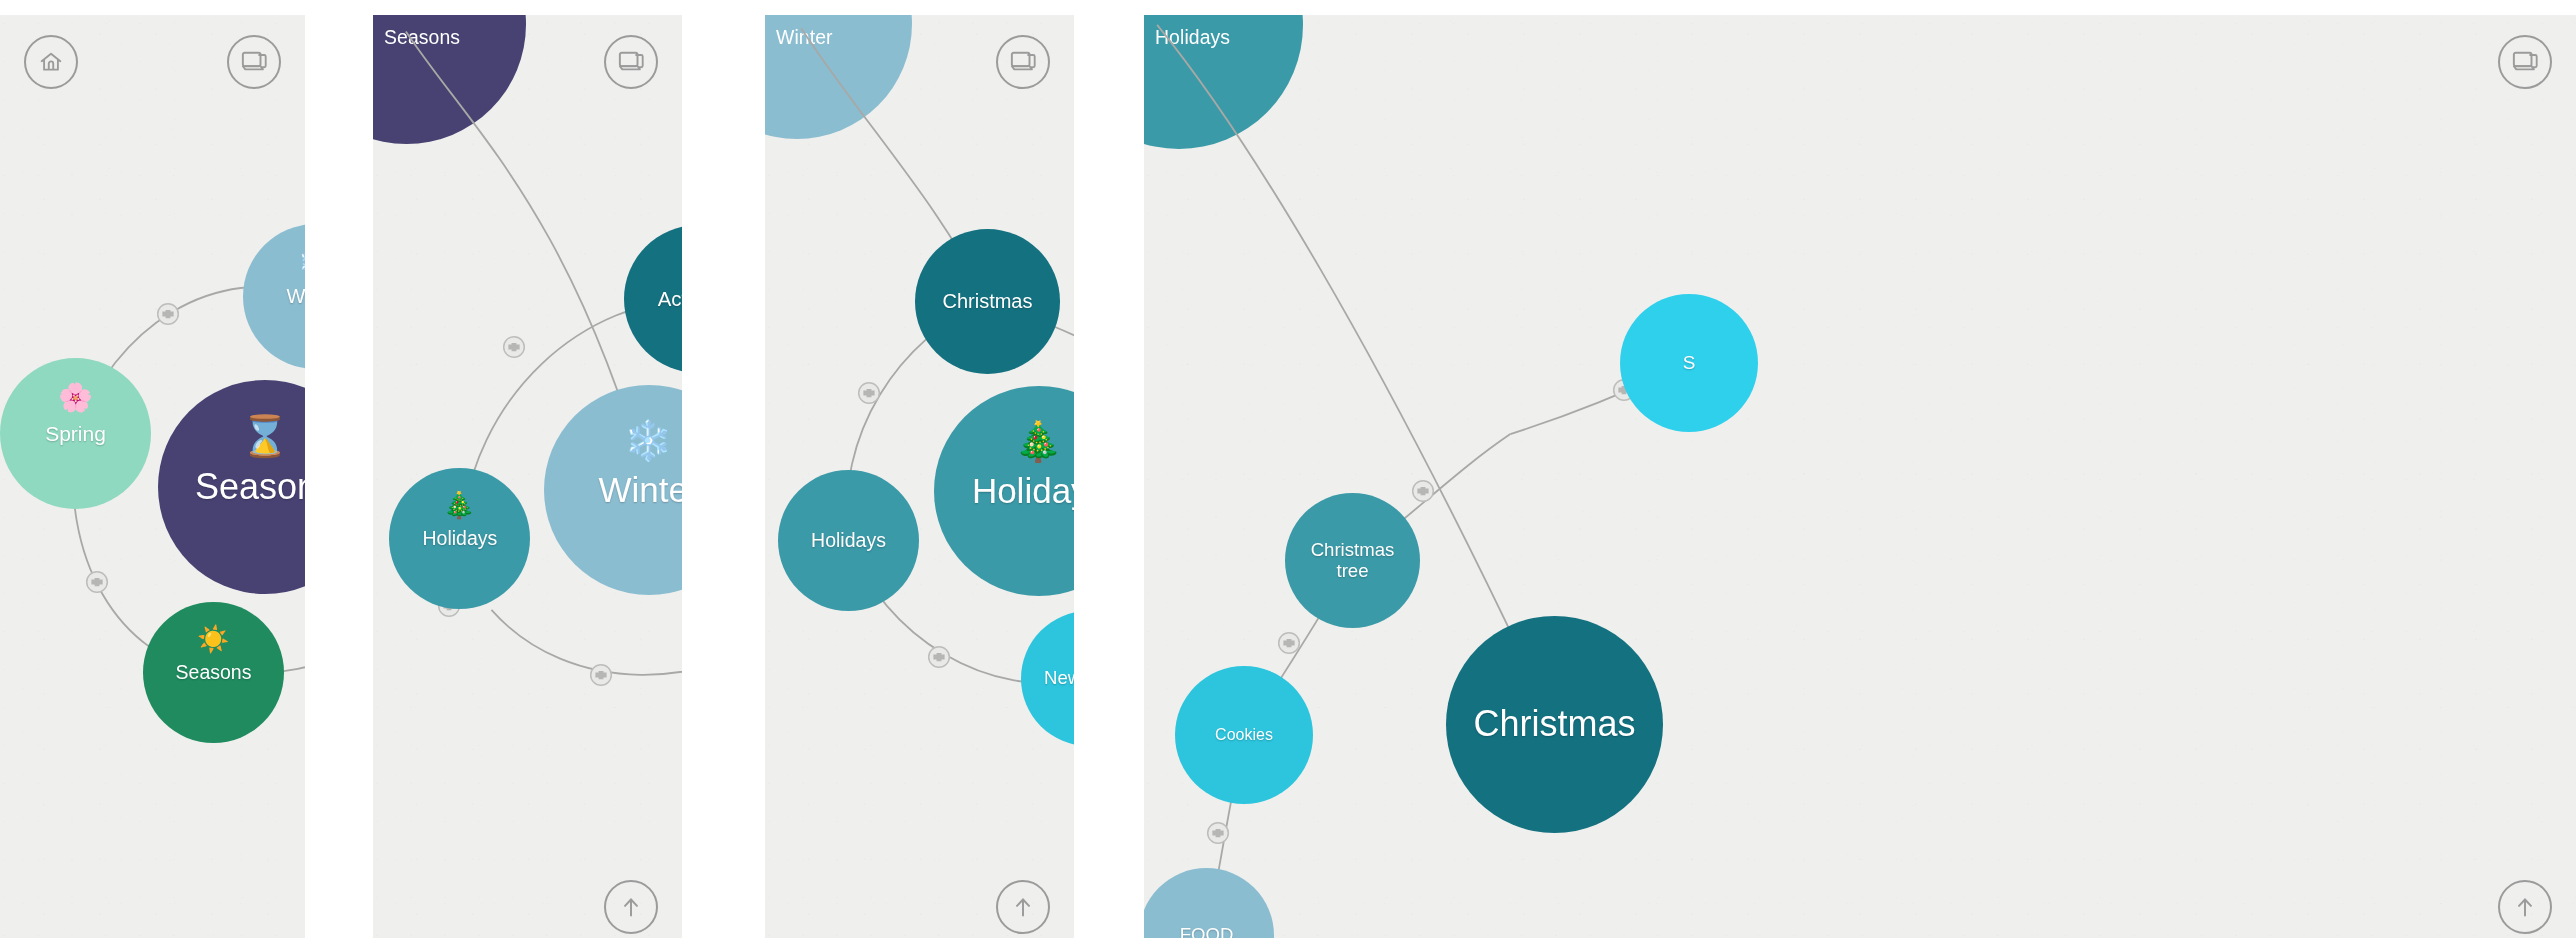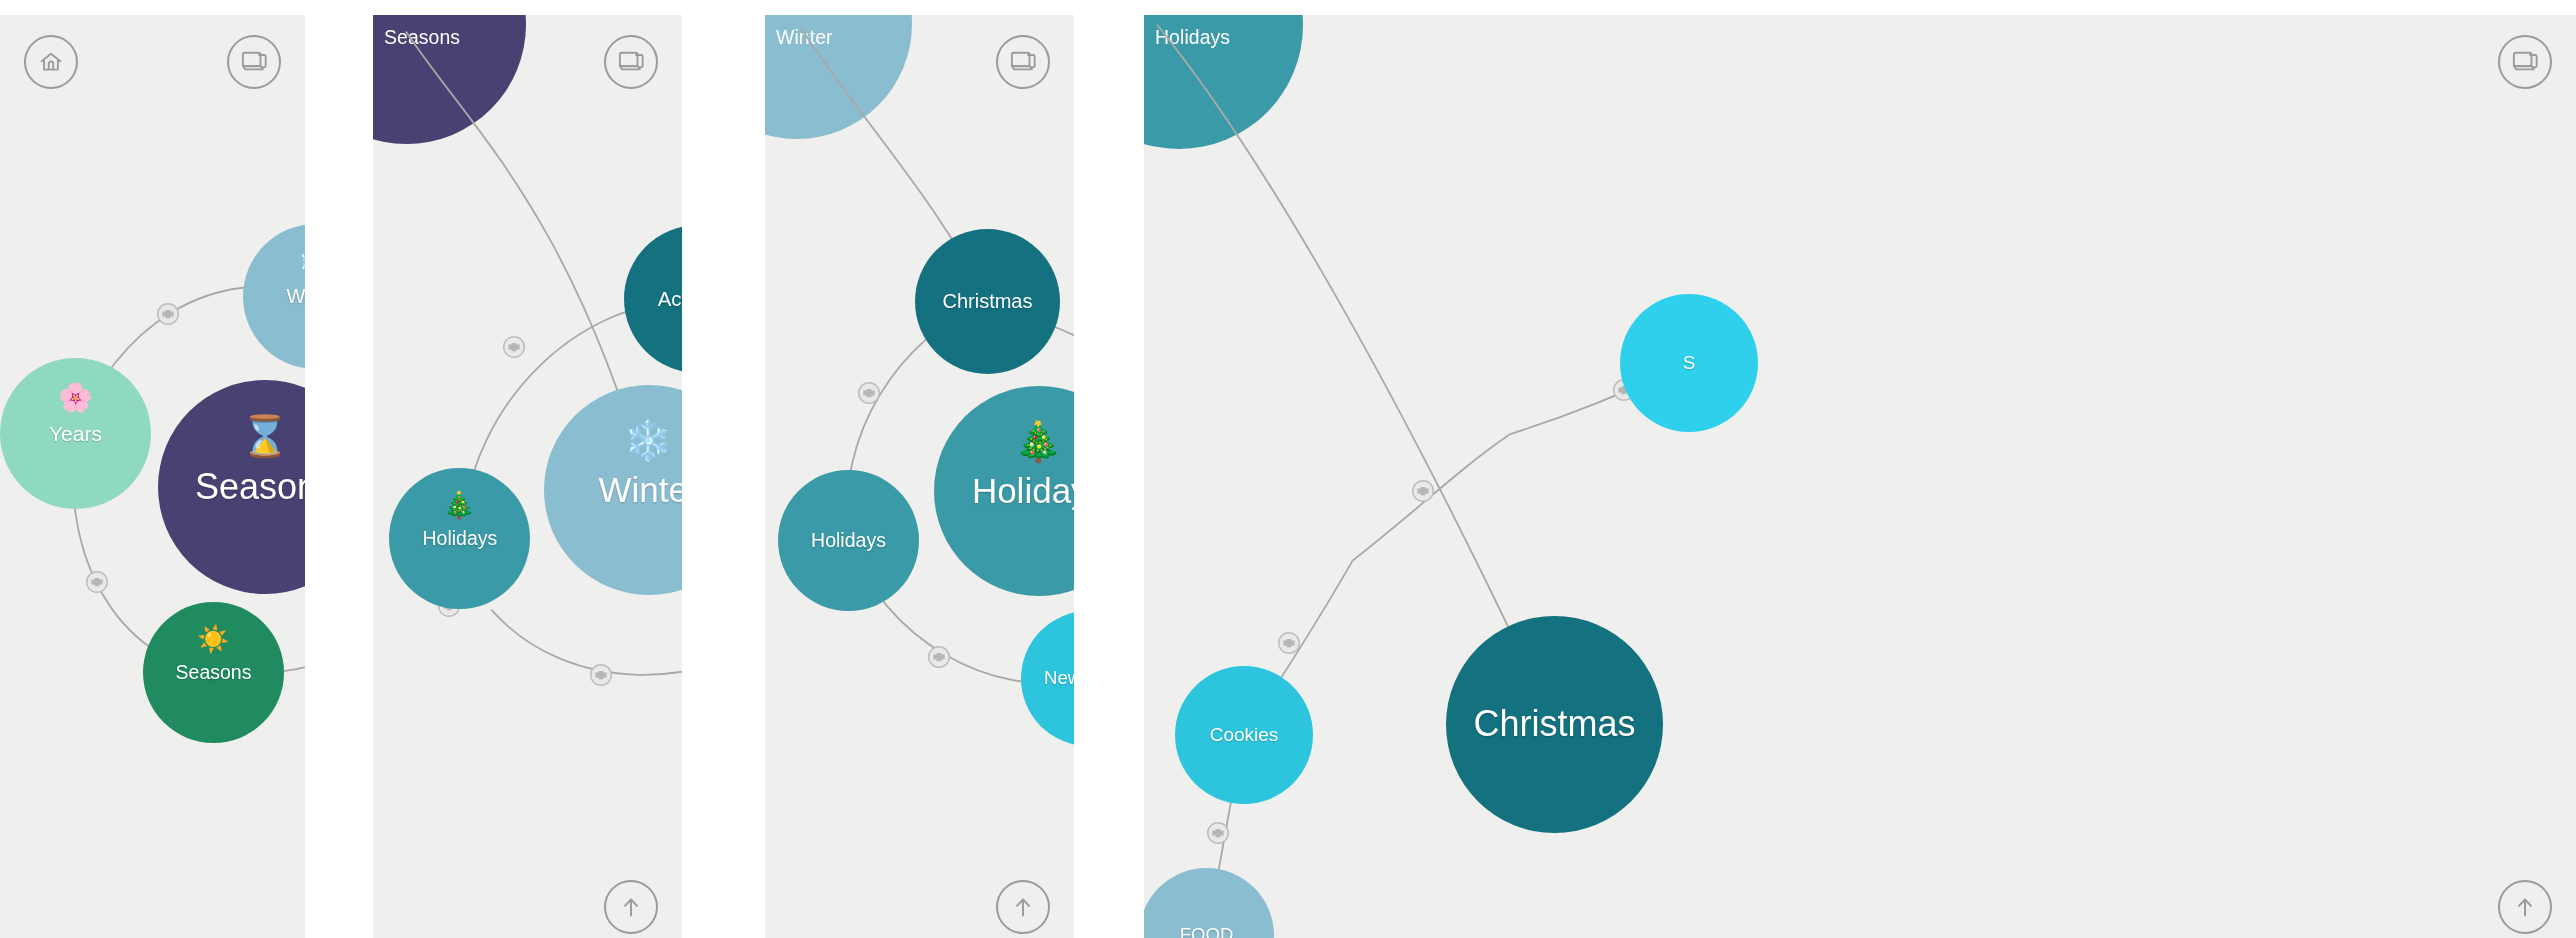--- a/index.html
+++ b/index.html
@@ -151,7 +151,7 @@
       </div>
       <div class="node" style="width: 151px; height: 151px; left: 0px; top: 343px; background: rgb(142, 217, 191); font-size: 21px;">
         <span class="emoji-top" style="top: 26px; font-size: 28px;">🌸</span>
-        <span class="node-label">Years</span>
+        <span class="node-label">Spring</span>
       </div>
       <div class="node" style="width: 214px; height: 214px; left: 158px; top: 365px; background: rgb(71, 66, 114); font-size: 36px;">
         <span class="emoji-top" style="top: 36px; font-size: 40px;">⌛</span>

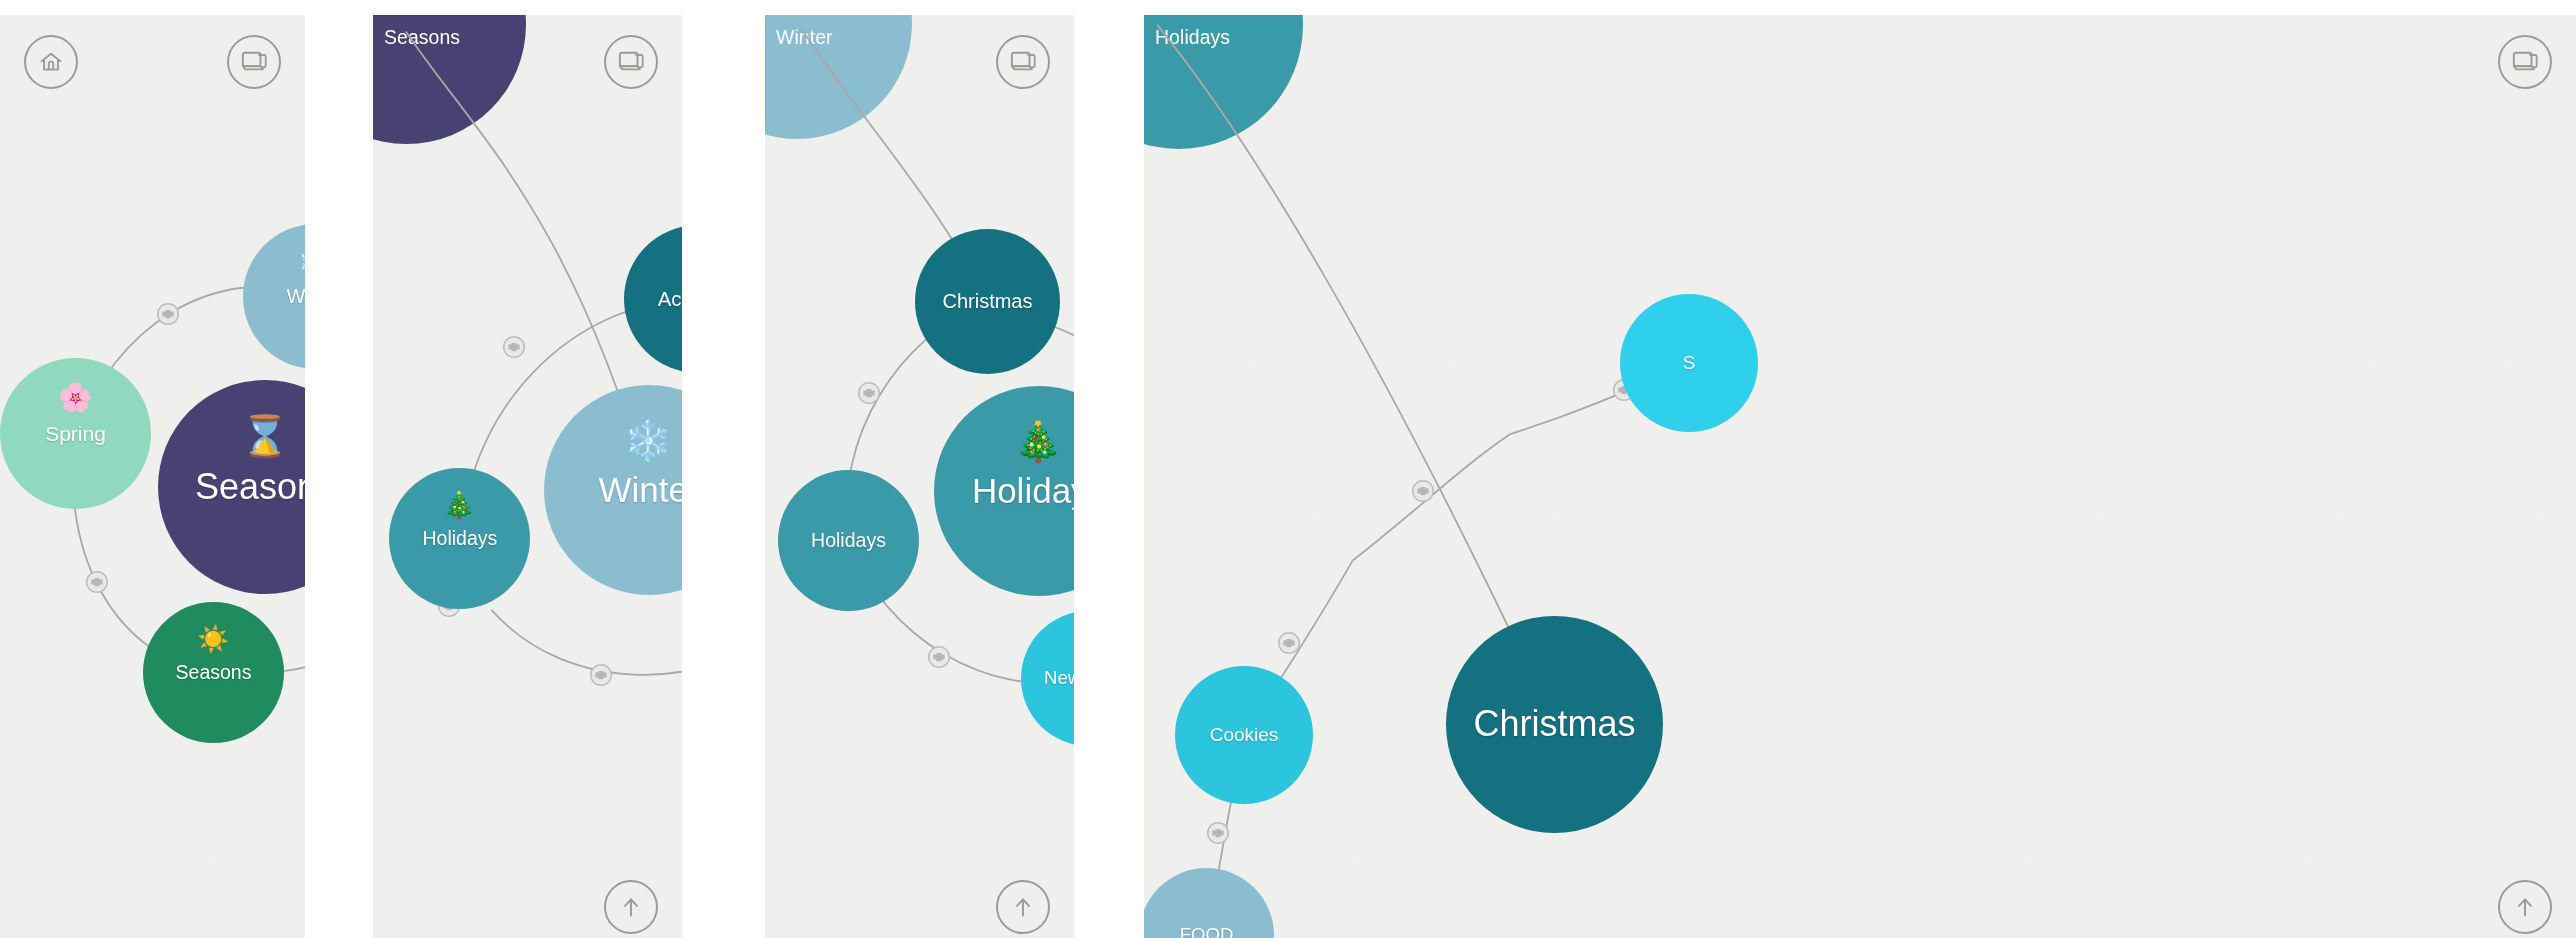--- a/index.html
+++ b/index.html
@@ -308,6 +308,9 @@
       <div class="node" style="width: 138px; height: 138px; left: 476px; top: 279px; background: rgb(47, 208, 236); font-size: 19px;">
         <span class="node-label">S</span>
       </div>
+      <div class="node" style="width: 135px; height: 135px; left: 141px; top: 478px; background: rgb(59, 154, 168); font-size: 18.6px;">
+        <span class="node-label">Christmas tree</span>
+      </div>
       <div class="node" style="width: 217px; height: 217px; left: 302px; top: 601px; background: rgb(19, 113, 128); font-size: 36px;">
         <span class="node-label">Christmas</span>
       </div>

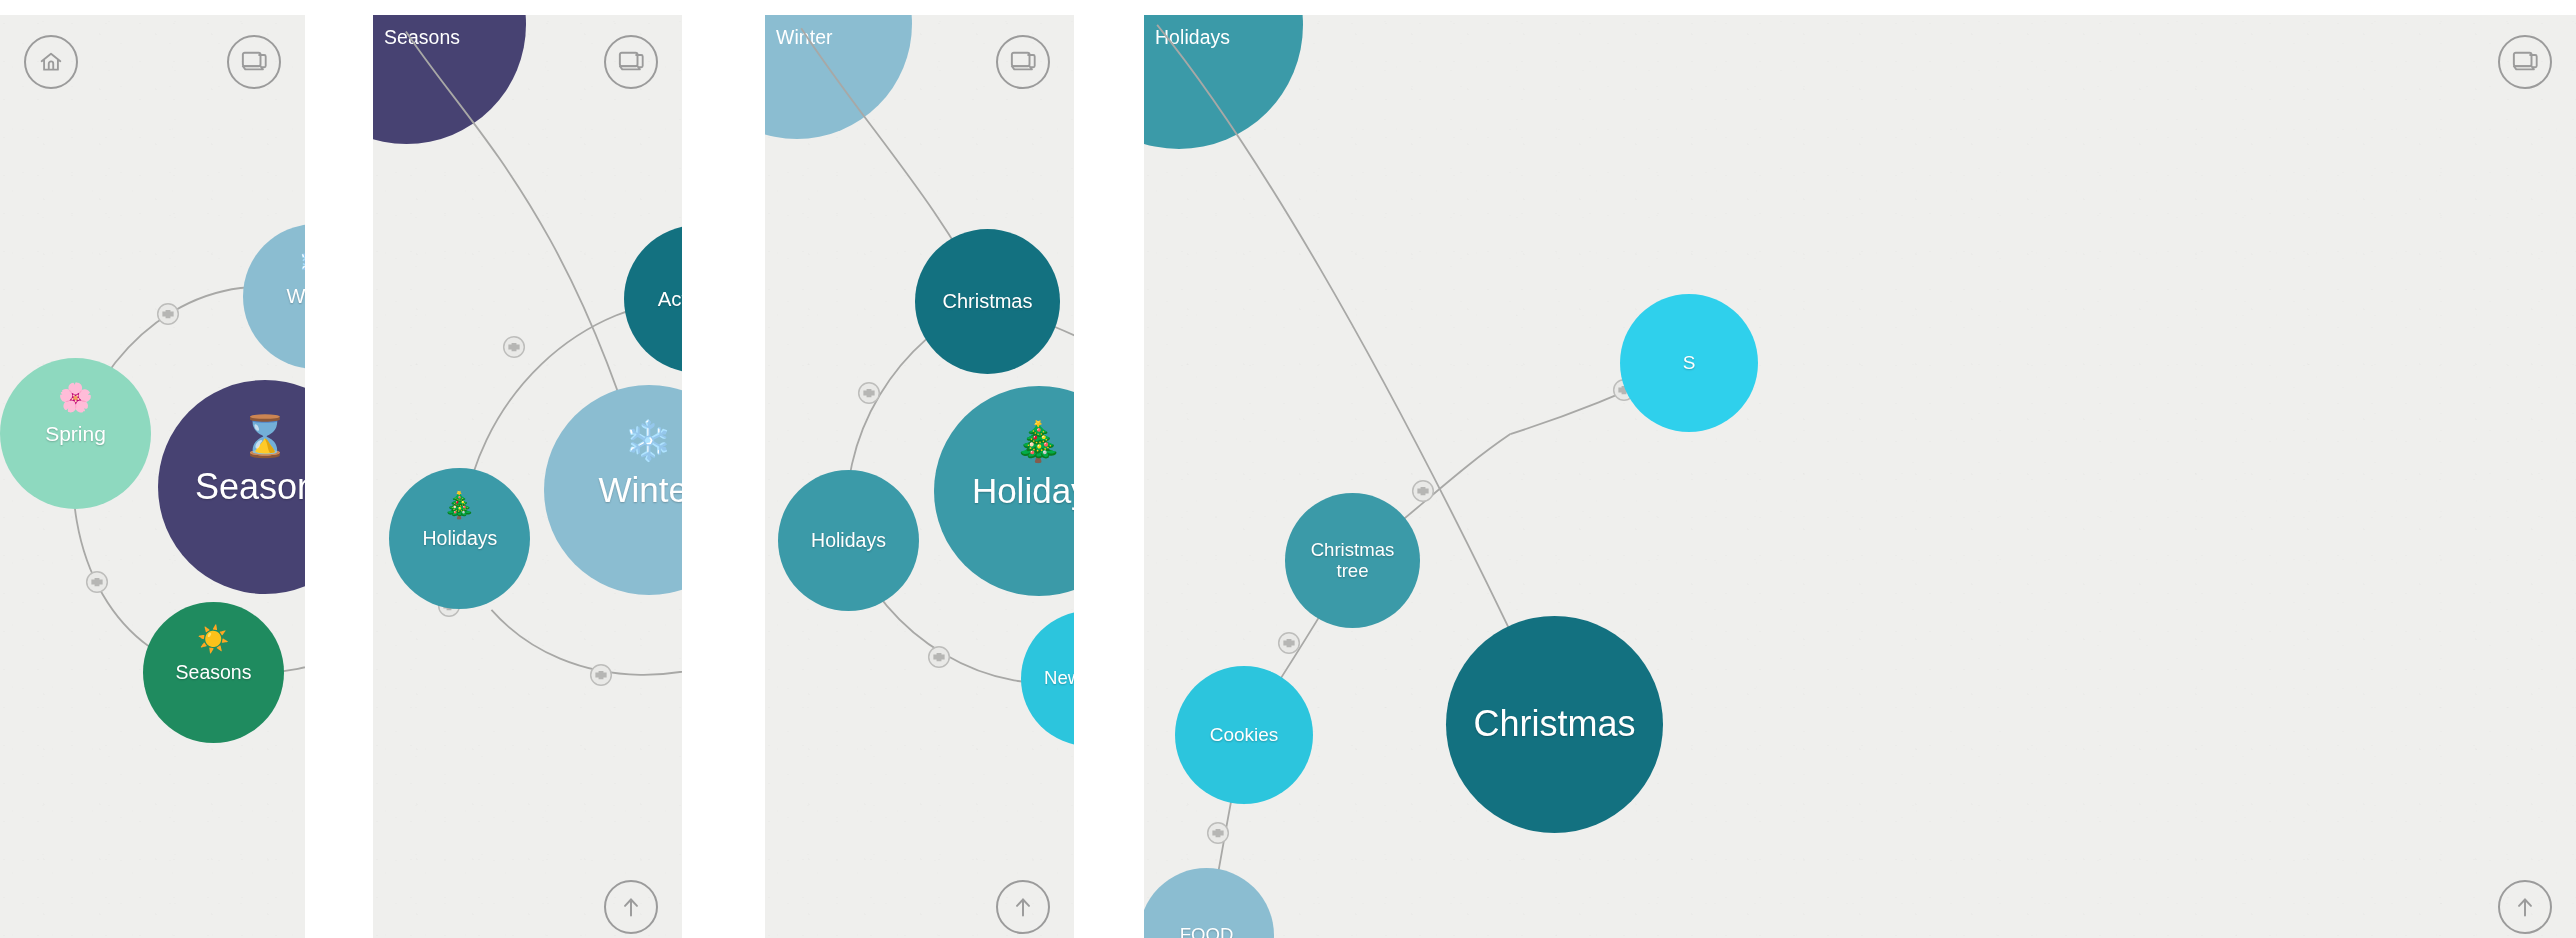--- a/index.html
+++ b/index.html
@@ -314,7 +314,7 @@
       <div class="node" style="width: 217px; height: 217px; left: 302px; top: 601px; background: rgb(19, 113, 128); font-size: 36px;">
         <span class="node-label">Christmas</span>
       </div>
-      <div class="node" style="width: 138px; height: 138px; left: 31px; top: 651px; background: rgb(44, 197, 221); font-size: 19px;">
+      <div class="node" style="width: 138px; height: 138px; left: 31px; top: 651px; background: rgb(44, 197, 221); font-size: 16px;">
         <span class="node-label">Cookies</span>
       </div>
       <div class="node" style="width: 135px; height: 135px; left: -5px; top: 853px; background: rgb(139, 189, 209); font-size: 18.6px;">

